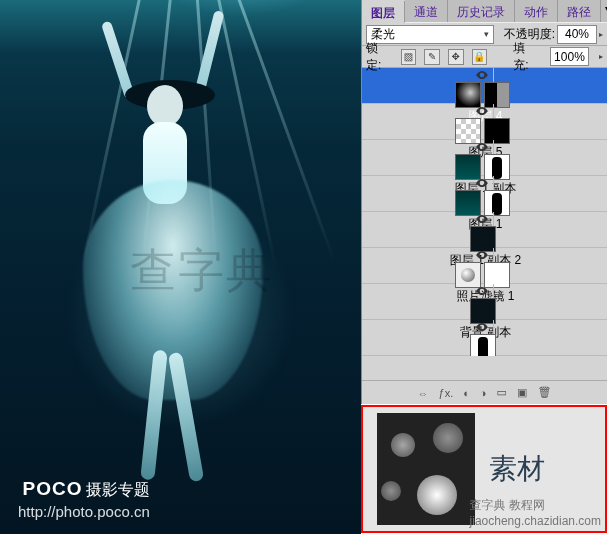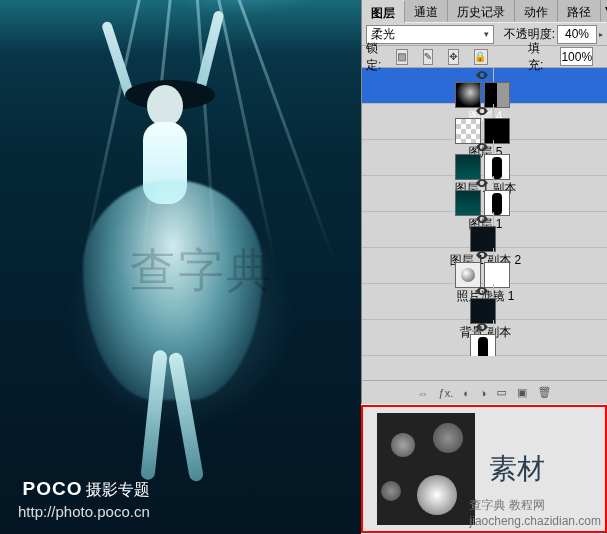--- a/index.html
+++ b/index.html
@@ -36,7 +36,7 @@
 
 .panel{ position:absolute; left:361px; top:0; width:246px; height:404px; background:#d4d4d4; border-left:1px solid #888;}
 .tabs{display:flex; height:22px;}
-.tab{flex:0 0 auto; padding:4px 9px 0; height:22px; background:#bfbfbf; color:#000000; border-right:1px solid #9a9a9a; cursor:pointer;}
+.tab{flex:0 0 auto; padding:4px 9px 0; height:22px; background:#bfbfbf; color:#4c1d95; border-right:1px solid #9a9a9a; cursor:pointer;}
 .tab.active{background:#d4d4d4; font-weight:bold; border-bottom:1px solid #d4d4d4; position:relative; top:1px;}
 .tab-tail{flex:1; background:#bfbfbf; text-align:right; padding:2px 4px 0;}
 .tbar{display:flex; align-items:center; height:24px; padding:0 4px; border-top:1px solid #eee; border-bottom:1px solid #aaa;}

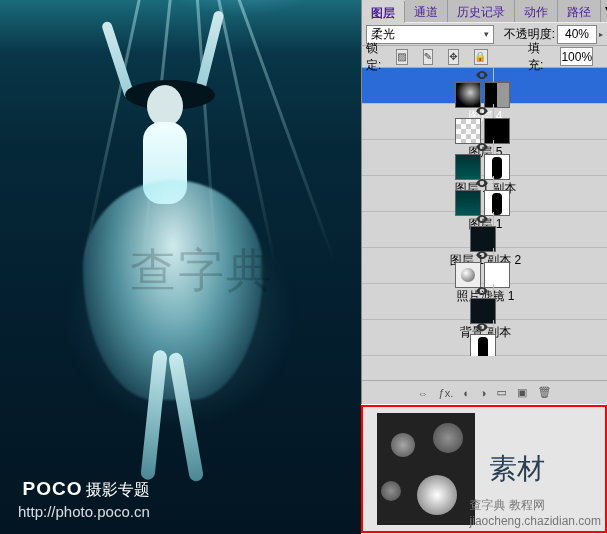--- a/index.html
+++ b/index.html
@@ -45,7 +45,7 @@
 .lbl{margin:0 2px 0 10px;}
 .pct{width:40px; height:19px; background:#fff; border:1px solid #888; display:flex; align-items:center; justify-content:center;}
 .tri{font-size:8px; color:#444; margin-left:2px;}
-.lockrow{display:flex; align-items:center; height:22px; padding:0 4px; border-bottom:1px solid #aaa; gap:15px;}
+.lockrow{display:flex; align-items:center; height:22px; padding:0 4px; border-bottom:1px solid #aaa; gap:8px;}
 .lockrow .sp{flex:1;}
 .ibox{width:16px; height:16px; border:1px solid #888; background:#e6e6e6; display:flex; align-items:center; justify-content:center; font-size:10px; color:#444;}
 .layers{overflow:hidden;}

